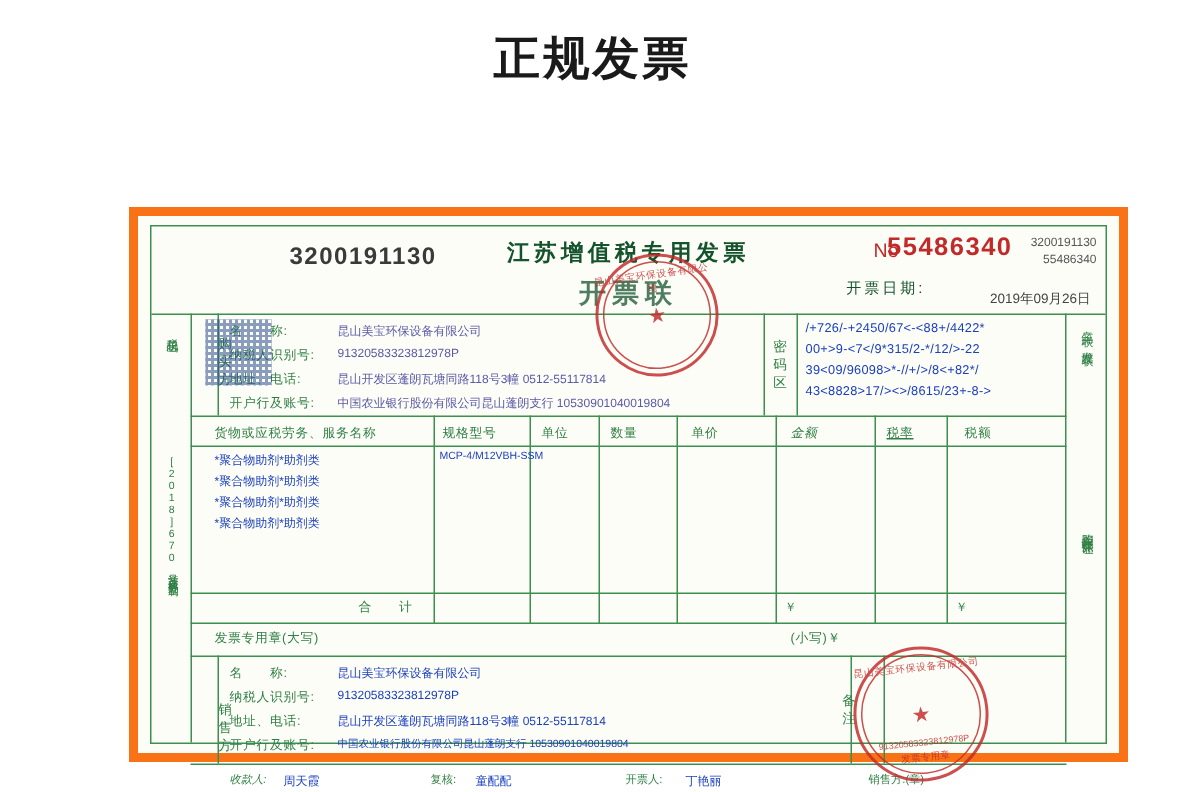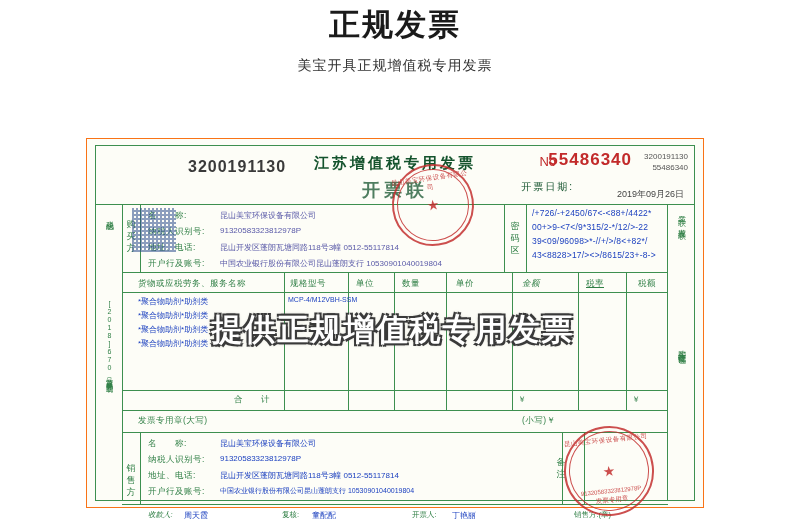--- a/index.html
+++ b/index.html
@@ -16,7 +16,7 @@
   }
   .page-header {
     text-align: center;
-    padding-top: 5px;
+    padding-top: 19px;
   }
   .page-title {
     font-size: 31px;

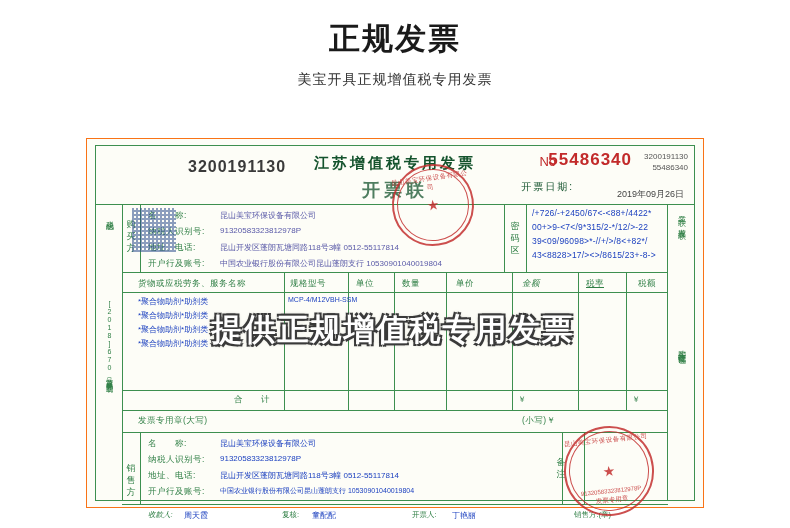--- a/index.html
+++ b/index.html
@@ -329,7 +329,6 @@
 
 <div class="page-header">
   <div class="page-title">正规发票</div>
-  <div class="page-subtitle">美宝开具正规增值税专用发票</div>
 </div>
 
 <div class="invoice">

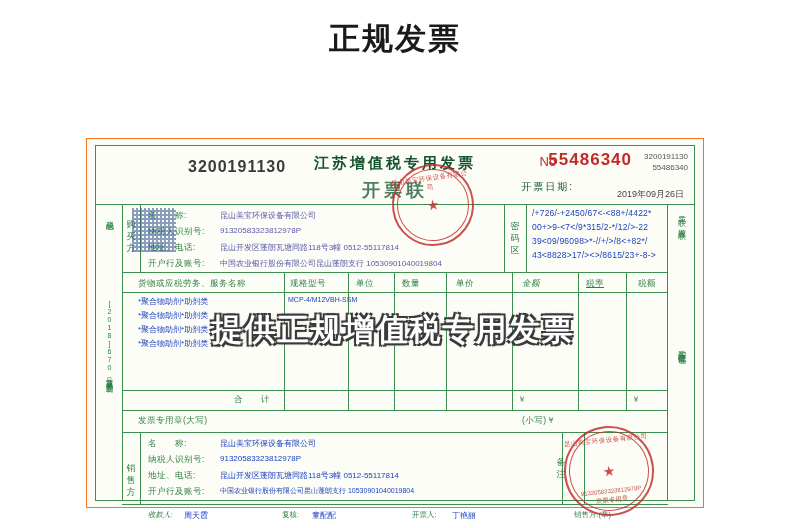--- a/index.html
+++ b/index.html
@@ -37,10 +37,10 @@
     position: absolute;
     left: 86px;
     top: 138px;
-    width: 618px;
+    width: 666px;
     height: 370px;
     background: #fdfdf7;
-    border: 1px solid #f97316;
+    border: 6px solid #f97316;
     box-sizing: border-box;
   }
   .inv-inner {

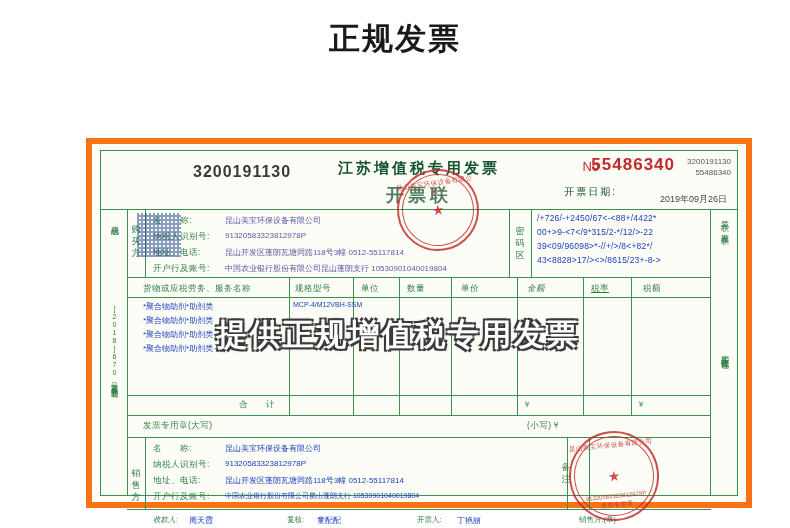--- a/index.html
+++ b/index.html
@@ -191,7 +191,7 @@
   }
   .side-label {
     position: absolute;
-    left: 2px;
+    left: 16px;
     width: 14px;
     font-size: 9px;
     color: #2f7f45;

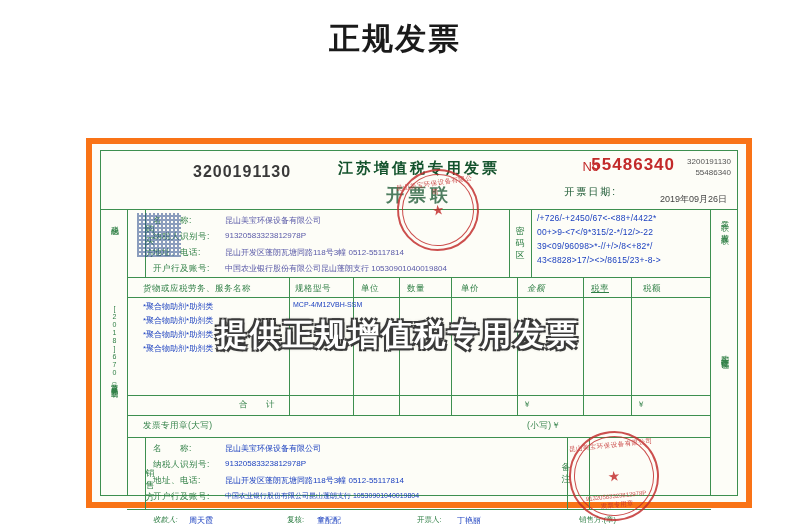--- a/index.html
+++ b/index.html
@@ -464,7 +464,6 @@
 
   </div>
 
-  <div class="overlay">提供正规增值税专用发票</div>
 </div>
 
 </body></html>

